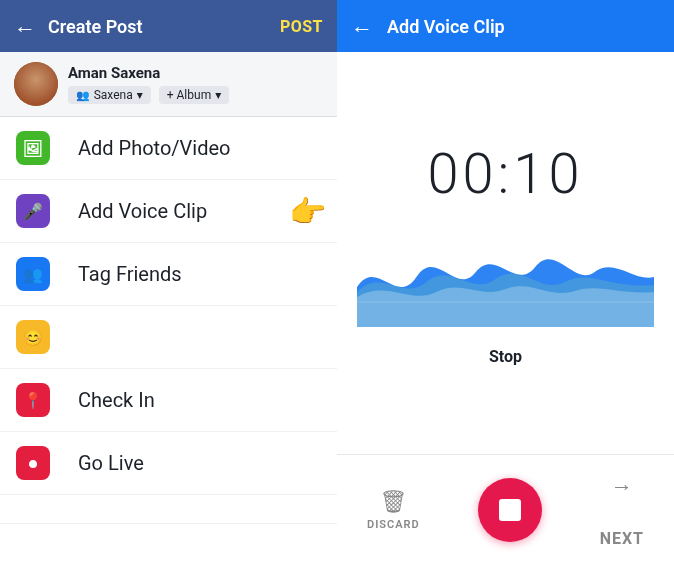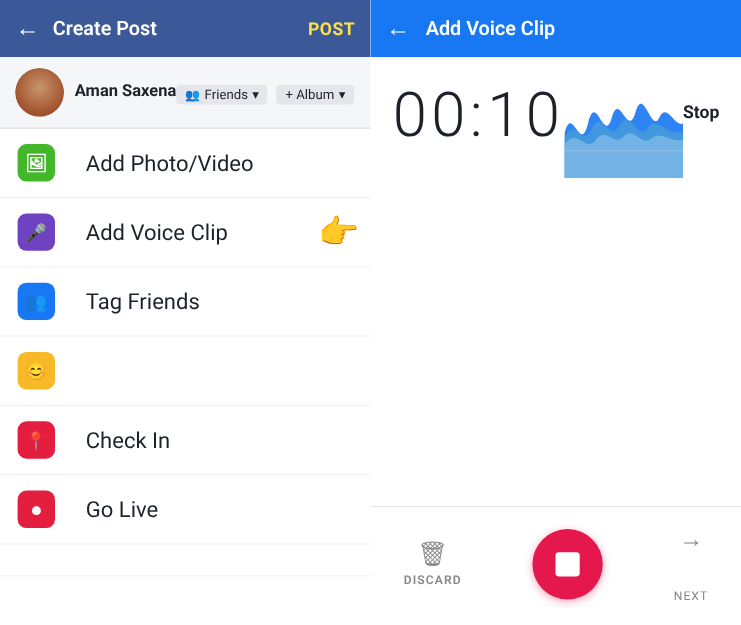--- a/index.html
+++ b/index.html
@@ -82,6 +82,7 @@
     .user-info {
       margin-left: 10px;
       display: flex;
+      flex-direction: column;
     }
 
     .user-name {

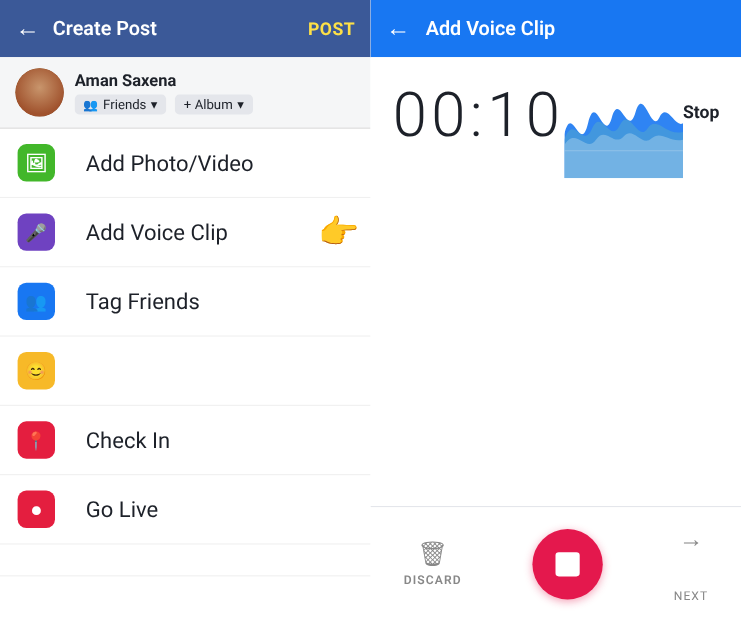--- a/index.html
+++ b/index.html
@@ -317,7 +317,7 @@
       <div class="user-controls">
         <div class="user-control-btn">
           <span class="ctrl-icon">👥</span>
-          <span>Friends</span>
+          <span>Saxena</span>
           <span>▾</span>
         </div>
         <div class="user-control-btn">

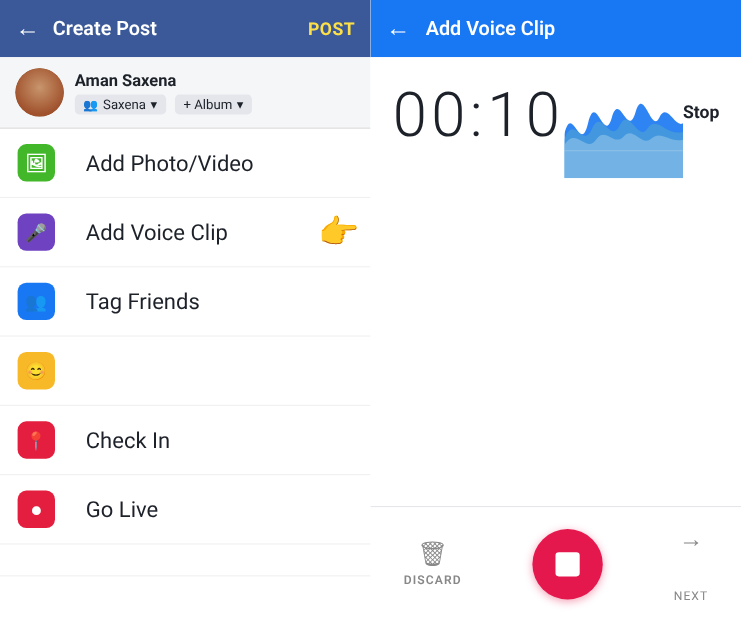--- a/index.html
+++ b/index.html
@@ -196,7 +196,8 @@
     .voice-content {
       flex: 1;
       display: flex;
-      flex-direction: row;
+      flex-direction: column;
+      align-items: center;
       justify-content: center;
       padding: 20px;
       background: #fff;

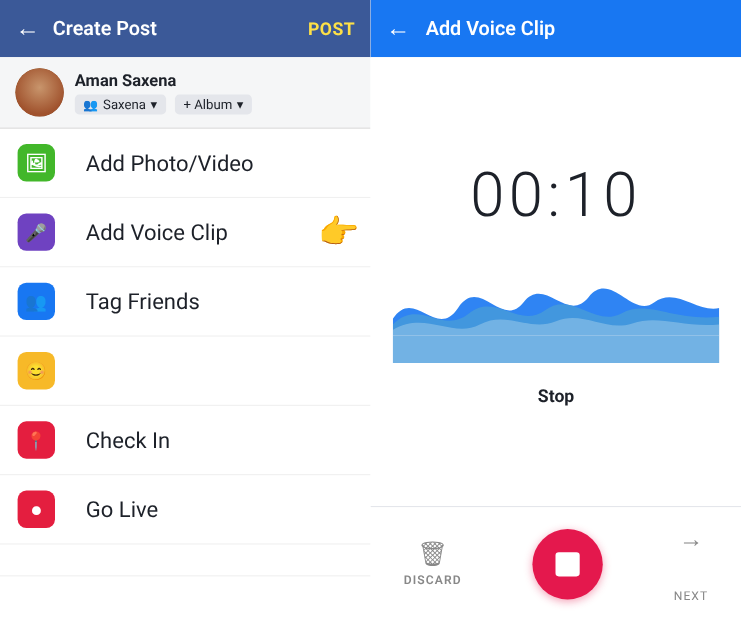--- a/index.html
+++ b/index.html
@@ -292,10 +292,10 @@
     }
 
     .next-action .footer-action-label {
-      font-size: 11px;
+      font-size: 16px;
       color: #888;
       letter-spacing: 1px;
-      font-weight: 400;
+      font-weight: 700;
       margin-top: 28px;
     }
   </style>

